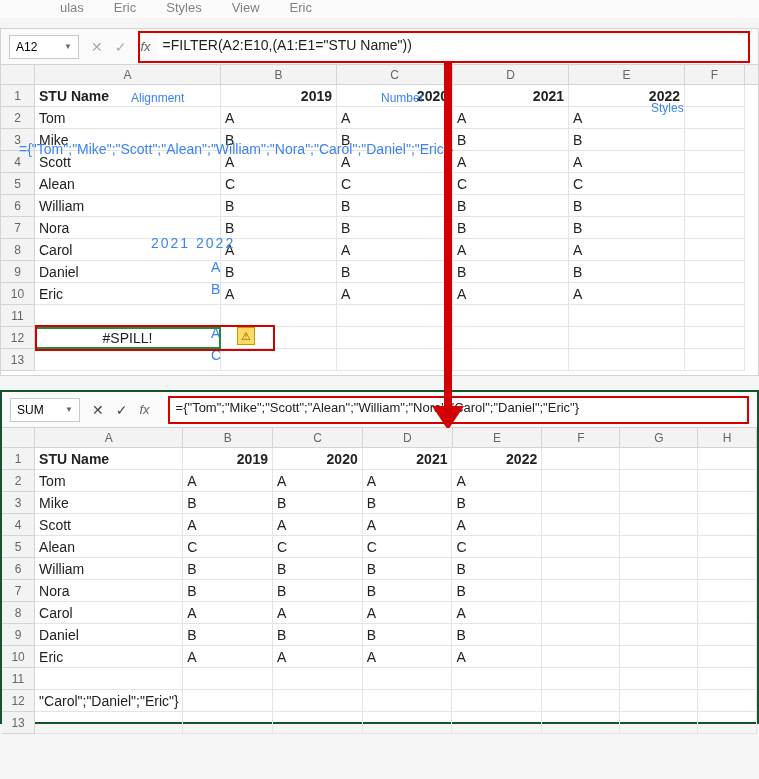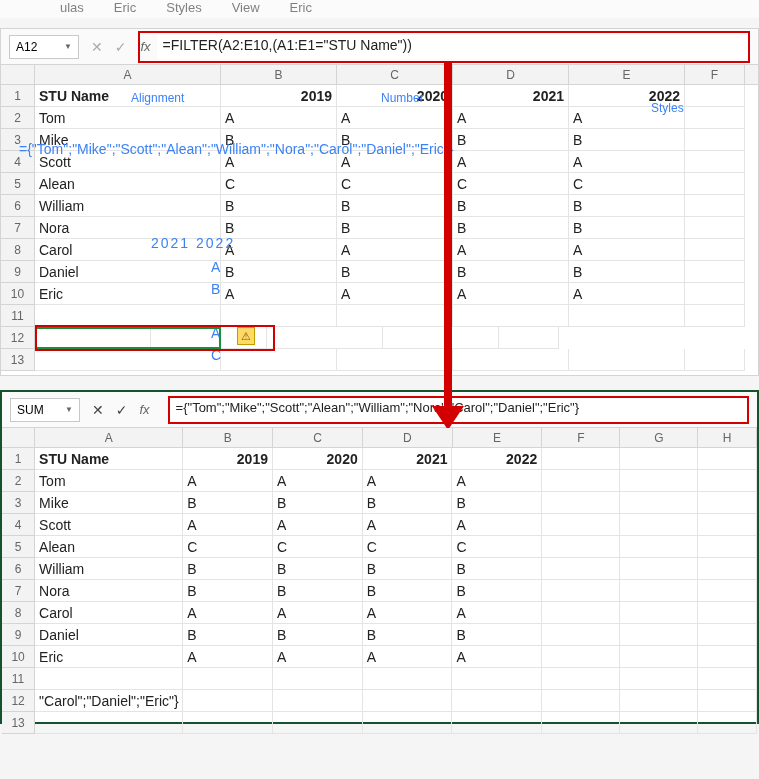--- a/index.html
+++ b/index.html
@@ -316,6 +316,7 @@
         </div>
         <div class="row">
           <div class="rh">12</div>
+          <div class="cell spill-text" style="width: 186px;">#SPILL!</div>
           <div class="cell" style="width: 116px;"></div>
           <div class="cell" style="width: 116px;"></div>
           <div class="cell" style="width: 116px;"></div>

